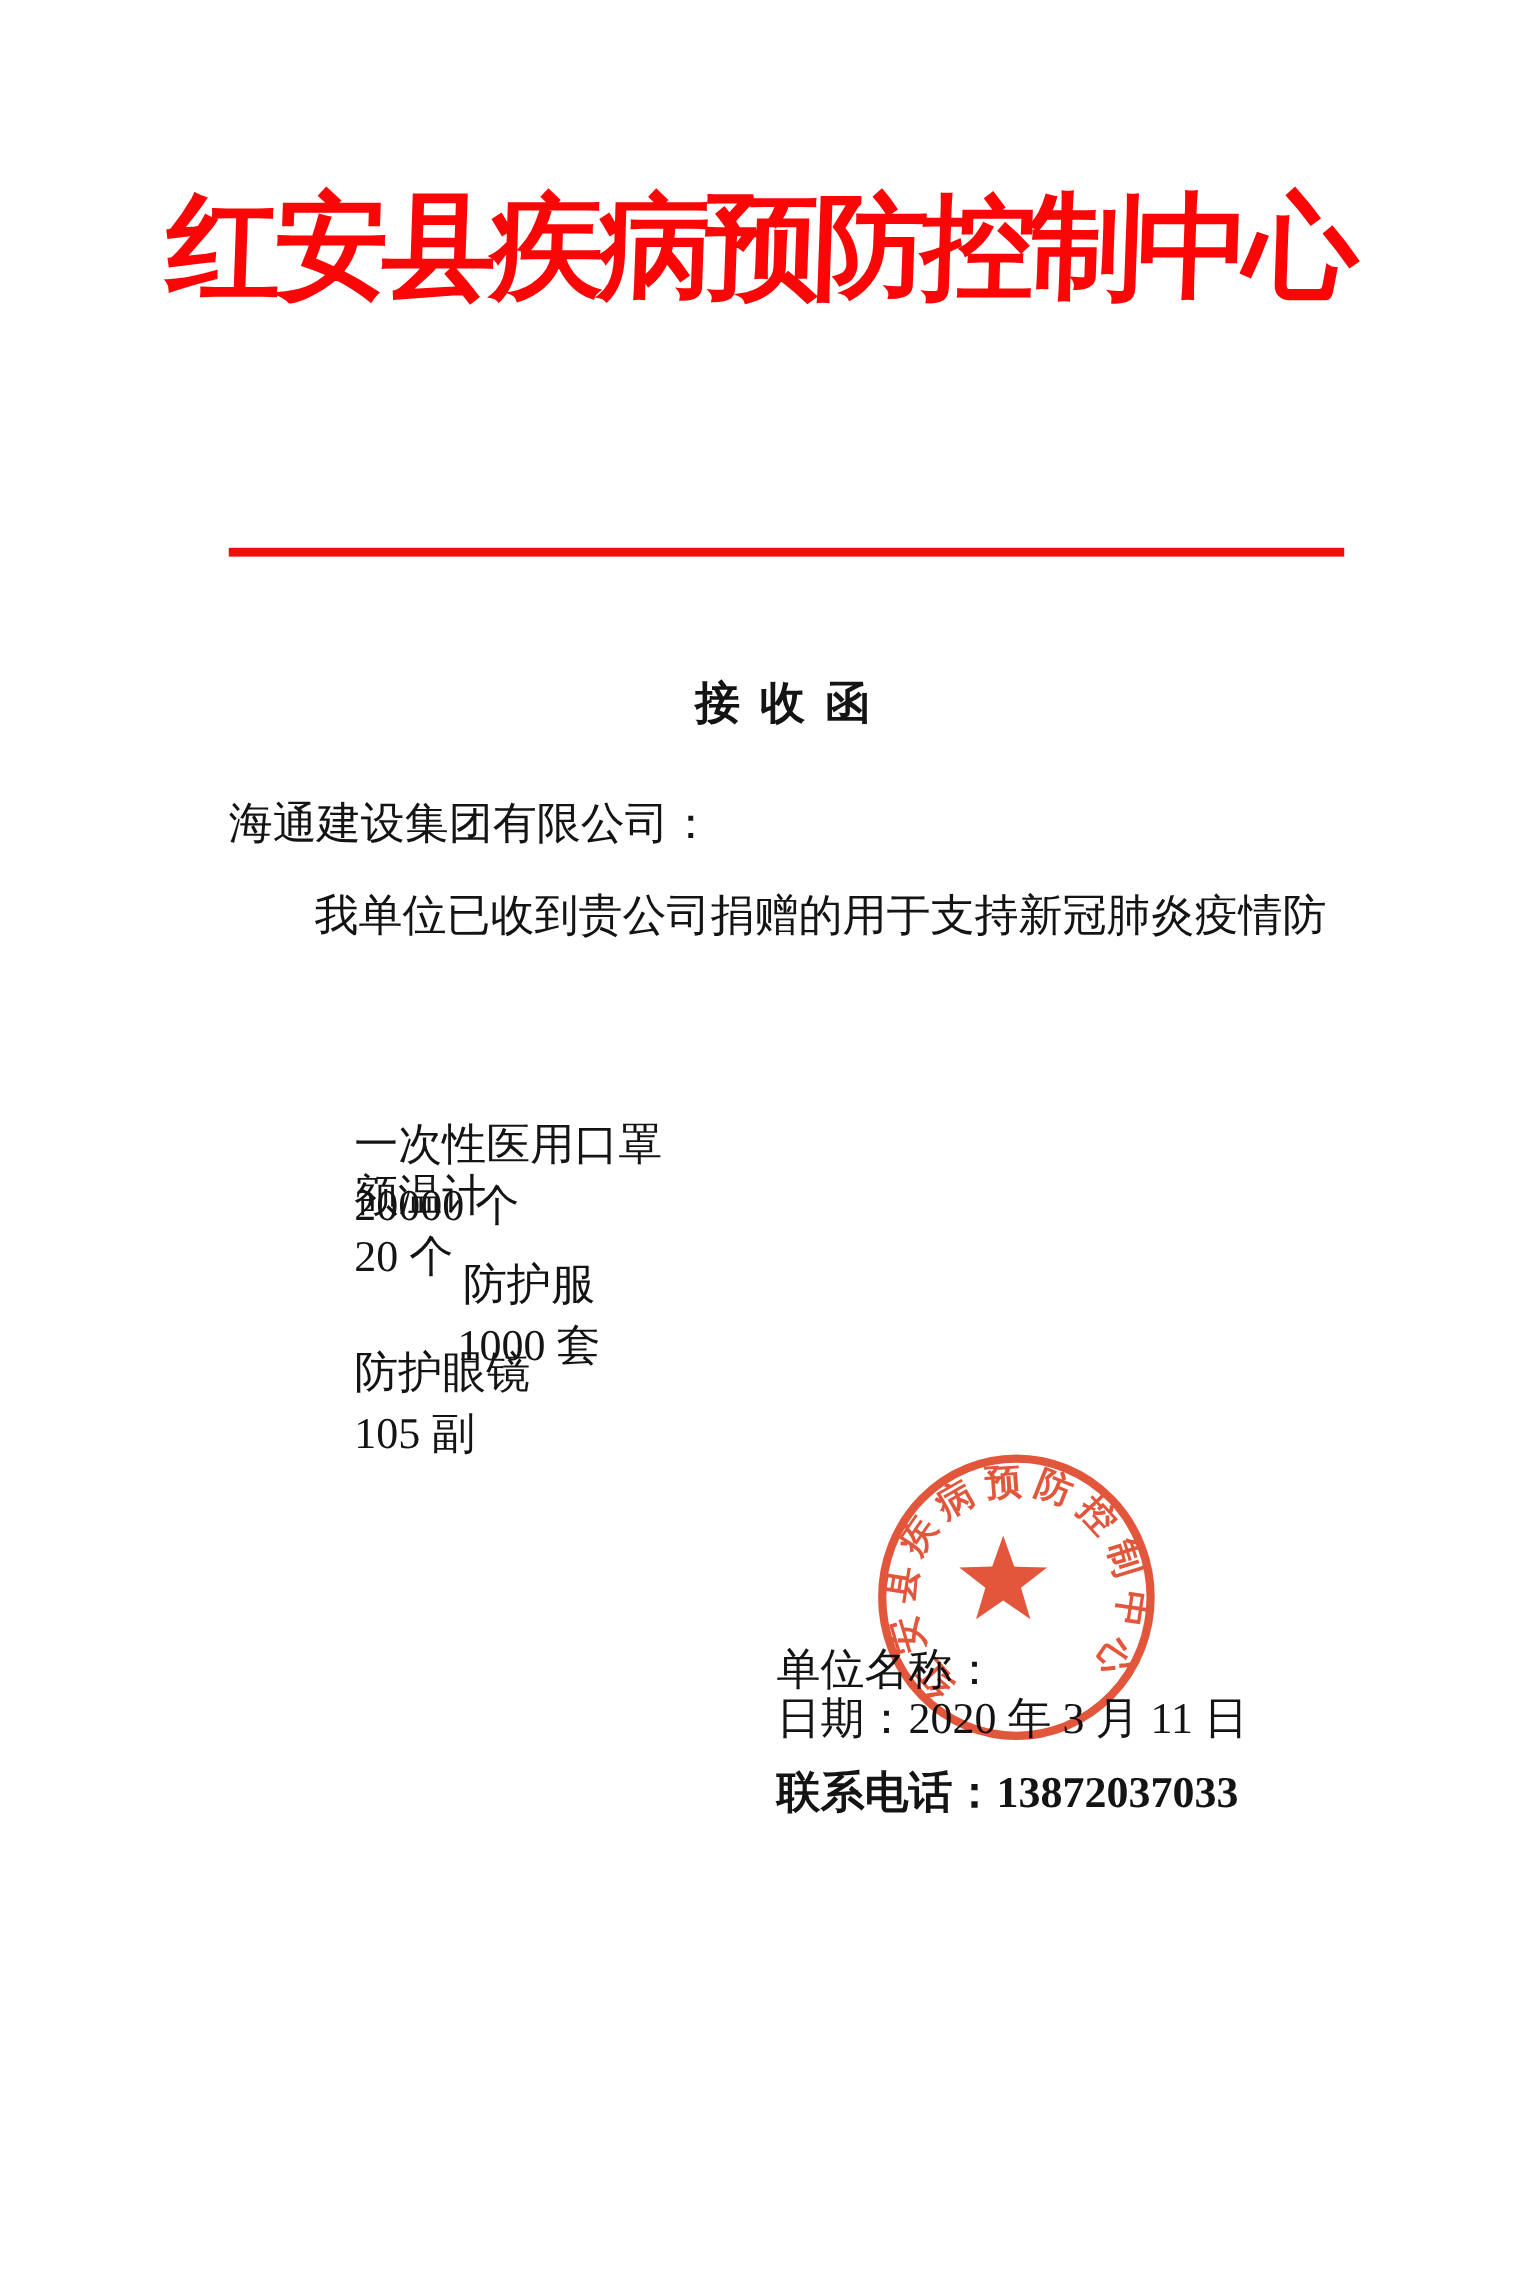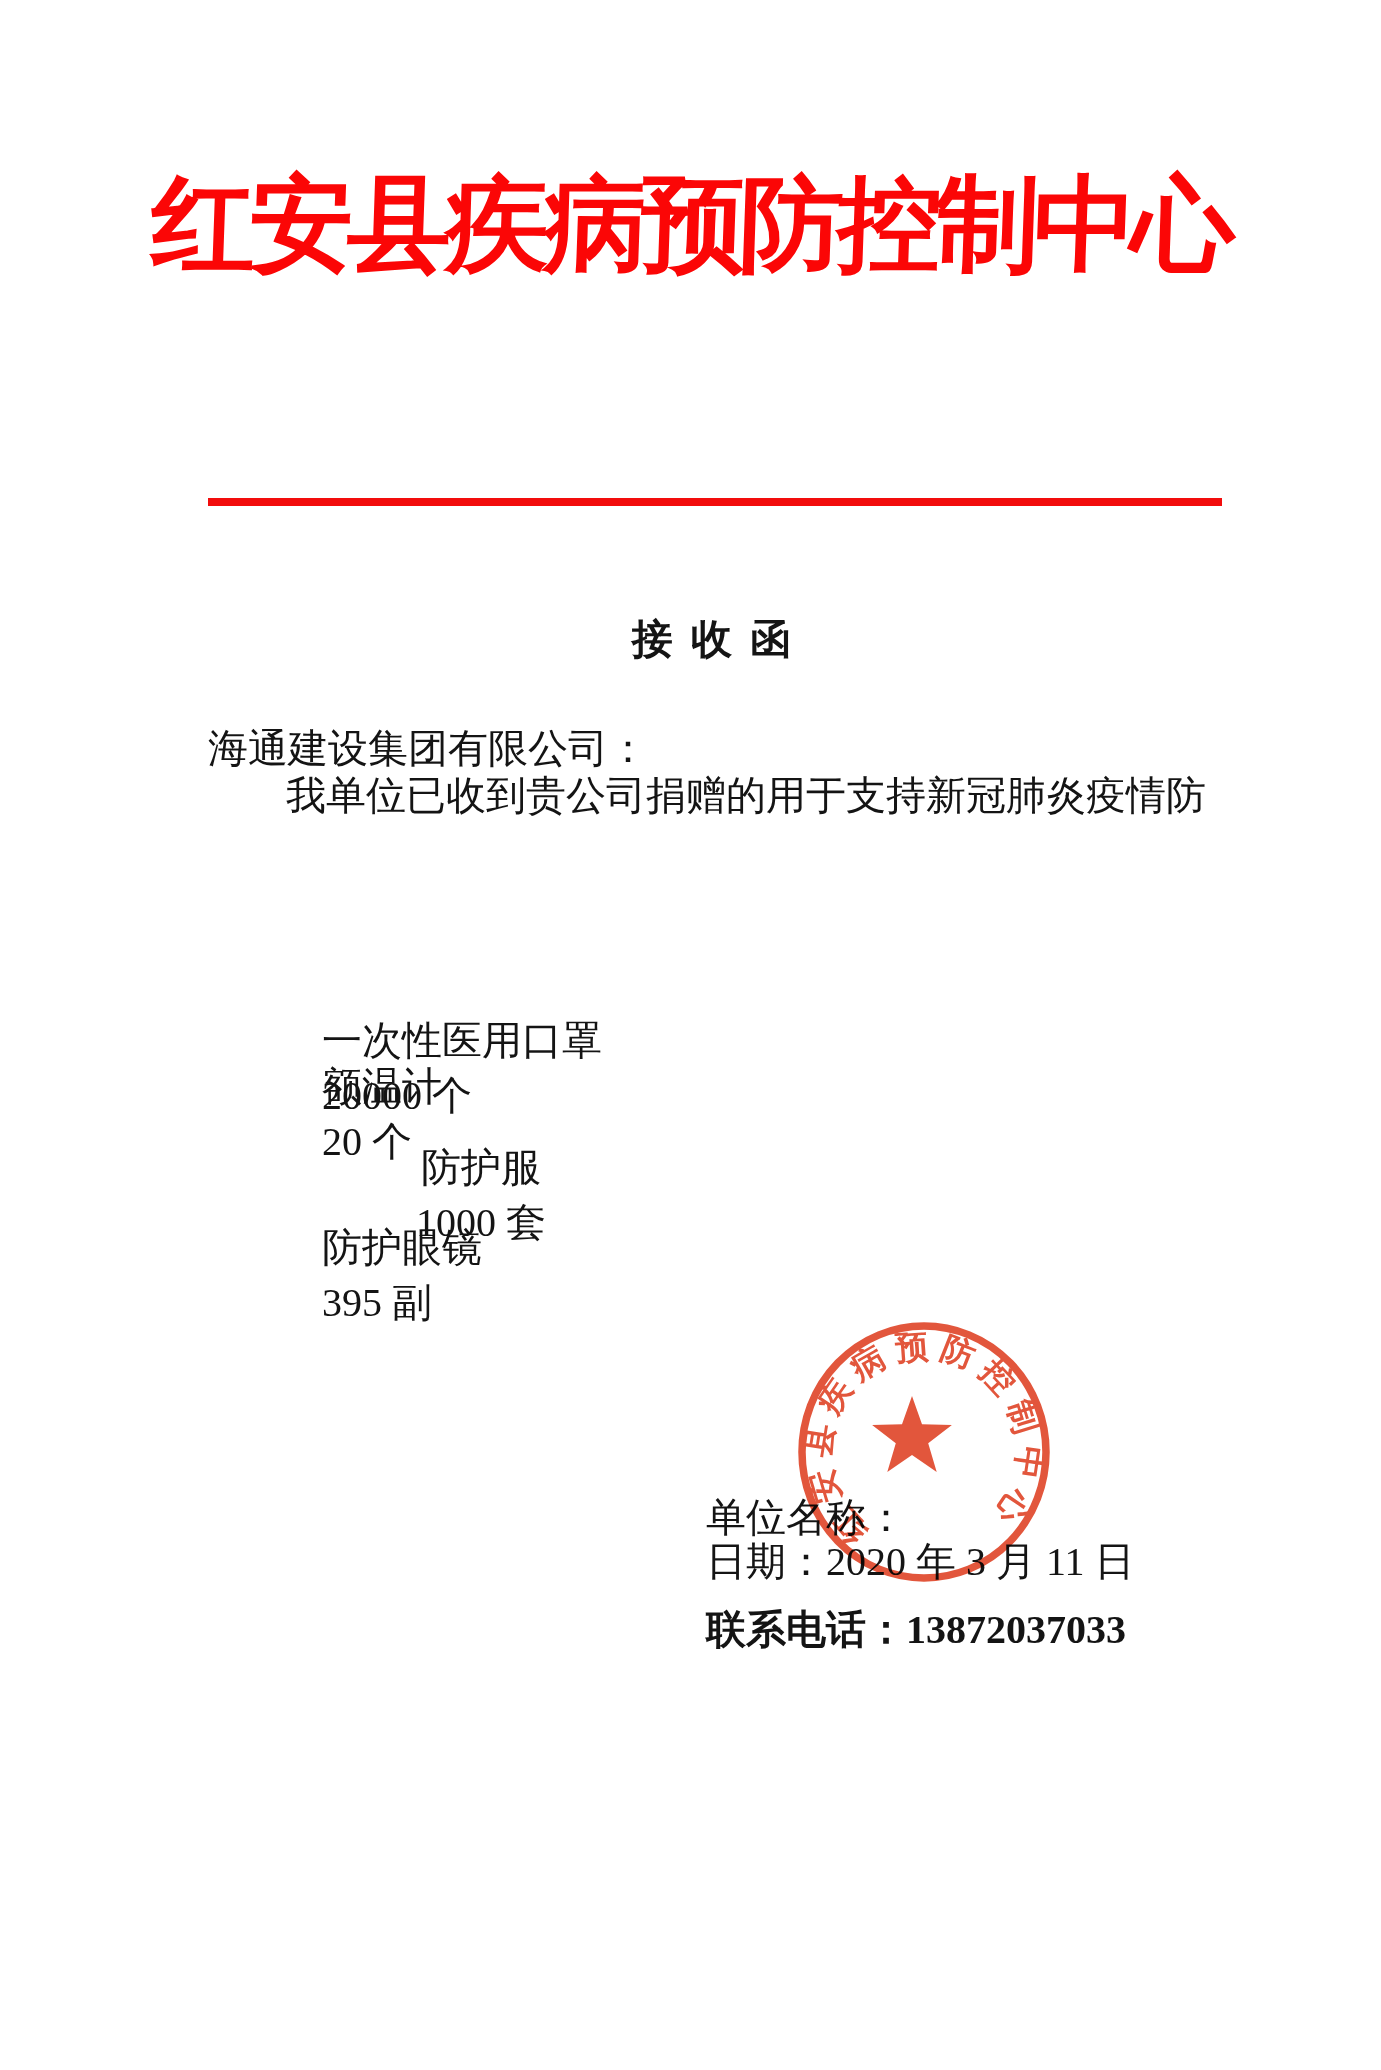--- a/index.html
+++ b/index.html
@@ -53,7 +53,7 @@
     margin-top: 29px;
   }
   .salutation { left: 208px; top: 697px; }
-  .para-1     { left: 286px; top: 744px; }
+  .para-1     { left: 286px; top: 780px; }
   .para-2     { left: 208px; top: 860px; }
   .item       { position: absolute; left: 282px; font-size: 40px; white-space: pre; }
   .item-1 { top: 966px; }

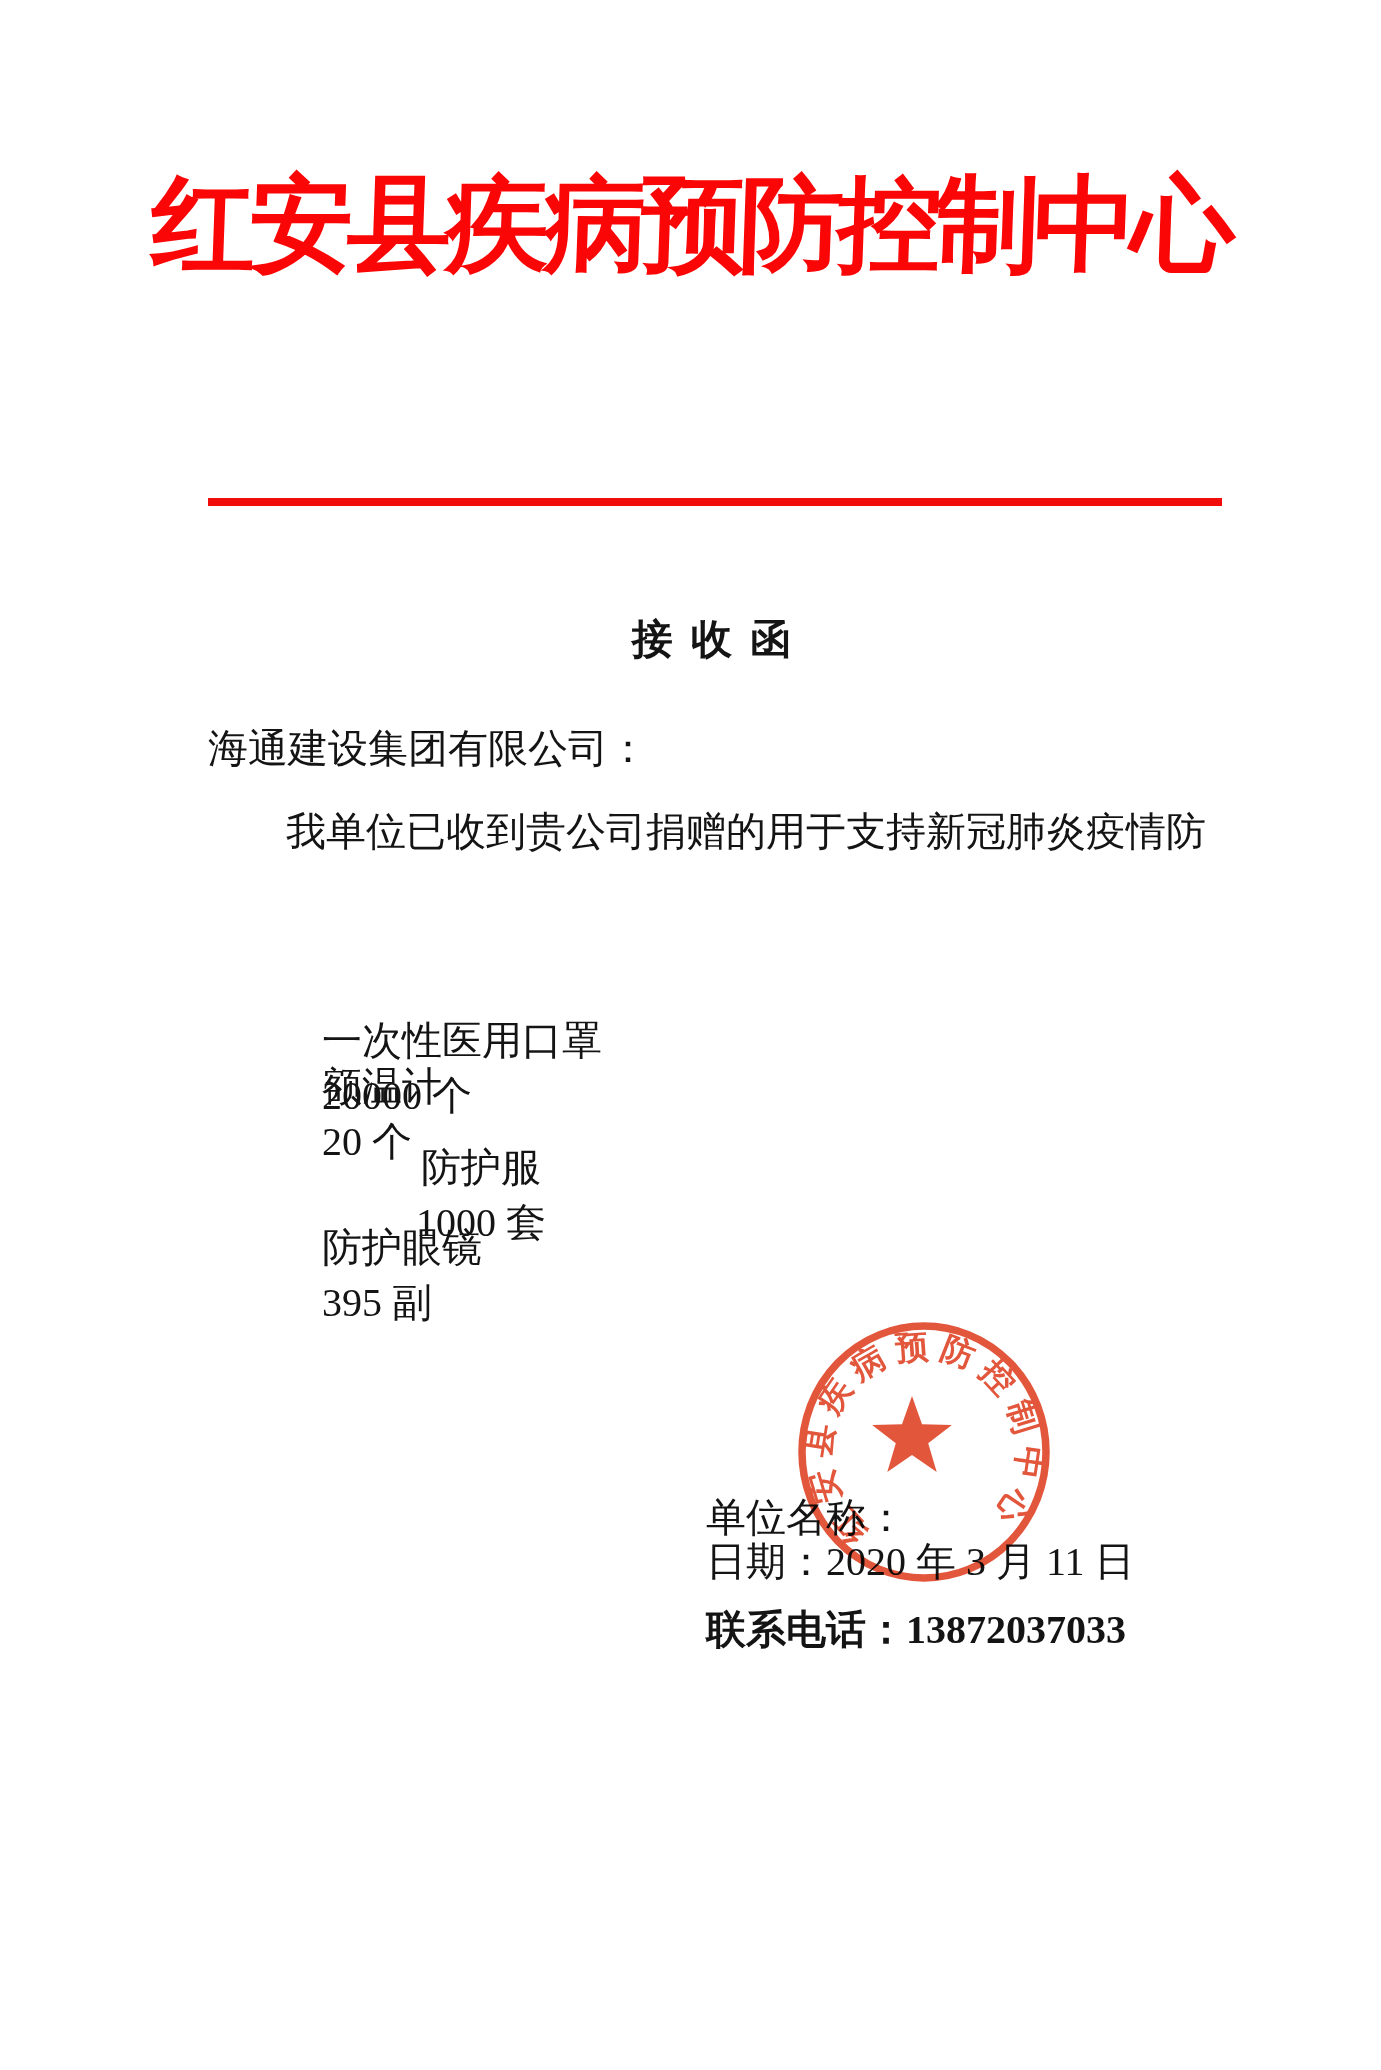--- a/index.html
+++ b/index.html
@@ -112,7 +112,7 @@
   </div>
   <div class="item item-4">
     <span class="item-name">防护眼镜</span>
-    <span class="item-qty">395 副</span>
+    <span class="item-qty">105 副</span>
   </div>
 
   <div class="line footer-line footer-1">

